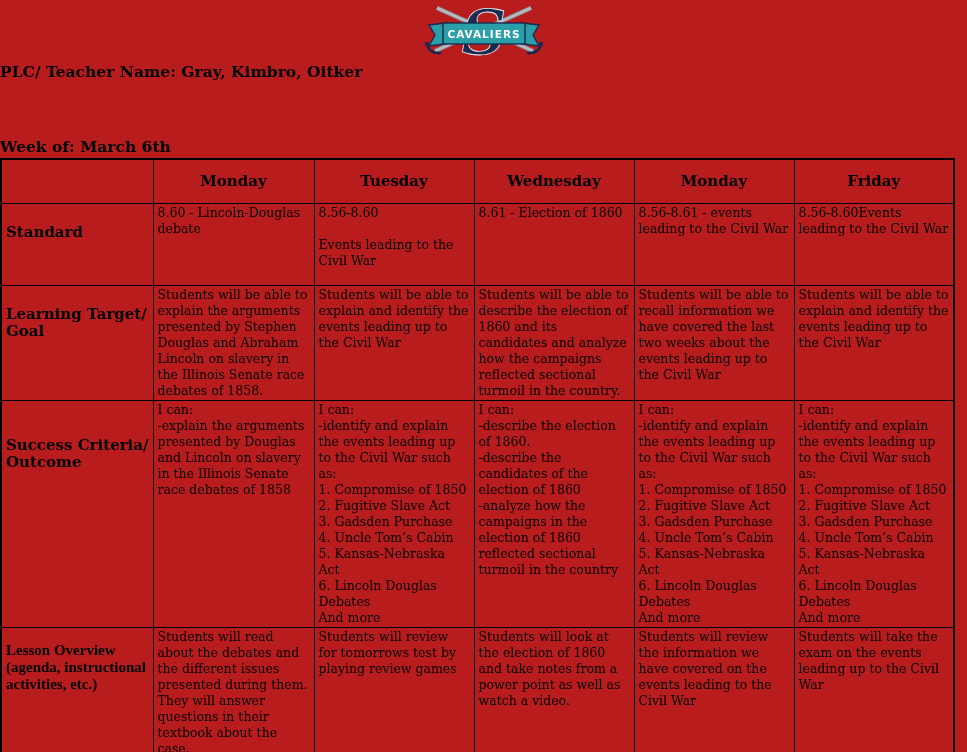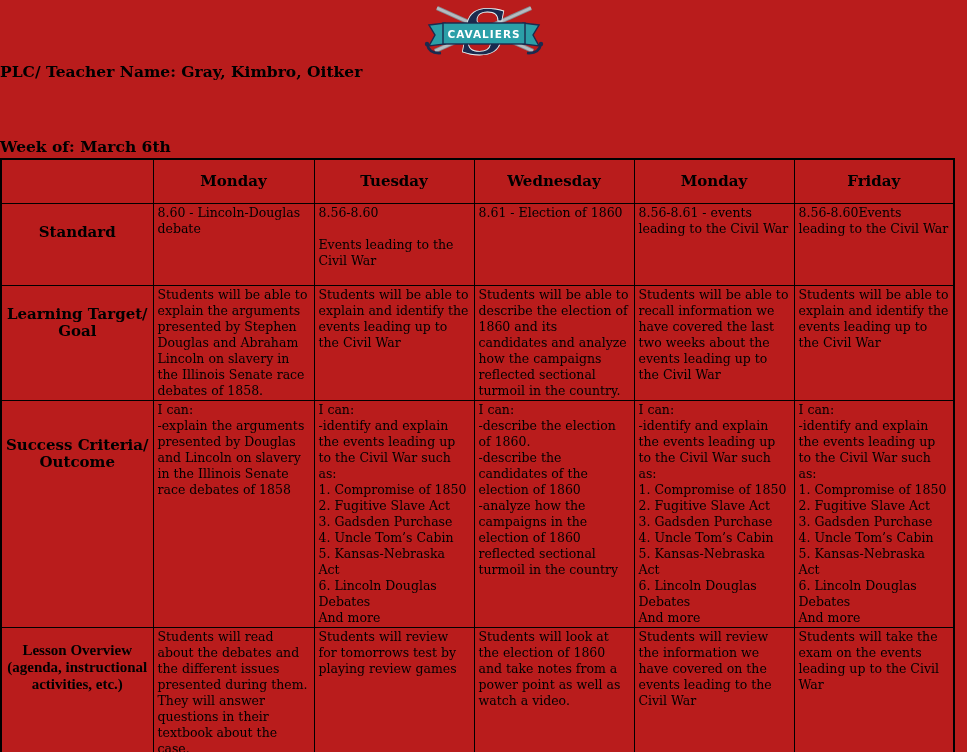--- a/index.html
+++ b/index.html
@@ -54,7 +54,6 @@
   .row-label {
     font-size: 15px;
     font-weight: bold;
-    text-align: center;
     line-height: 17px;
     padding-left: 6px;
     padding-right: 6px;

